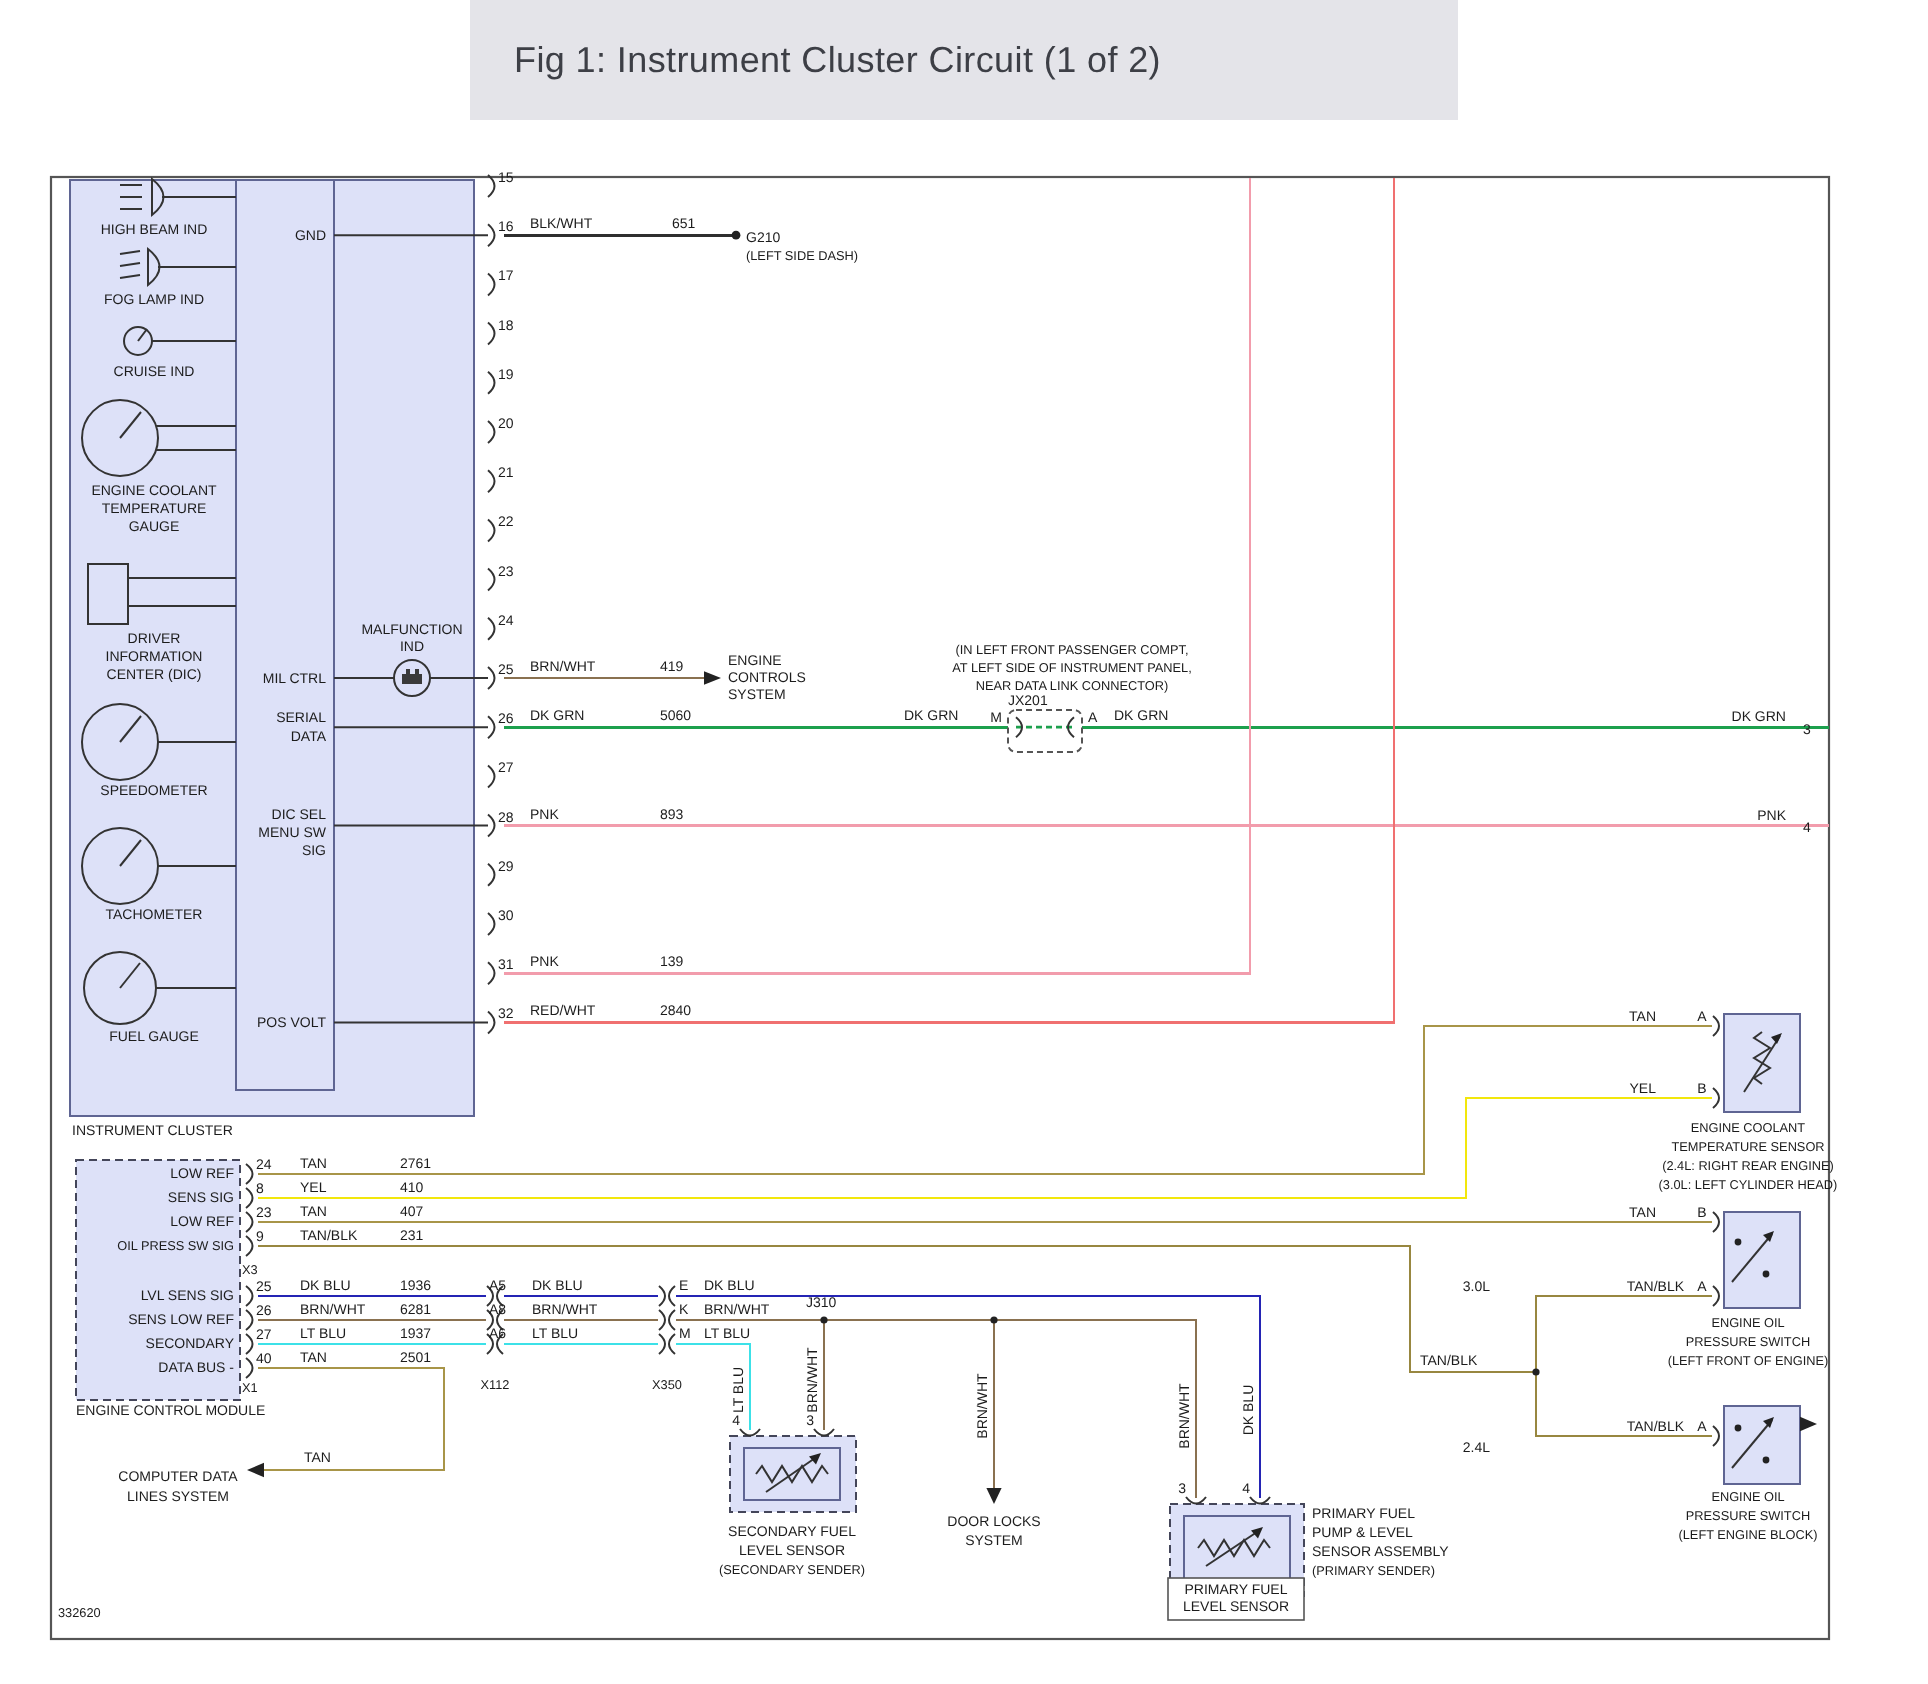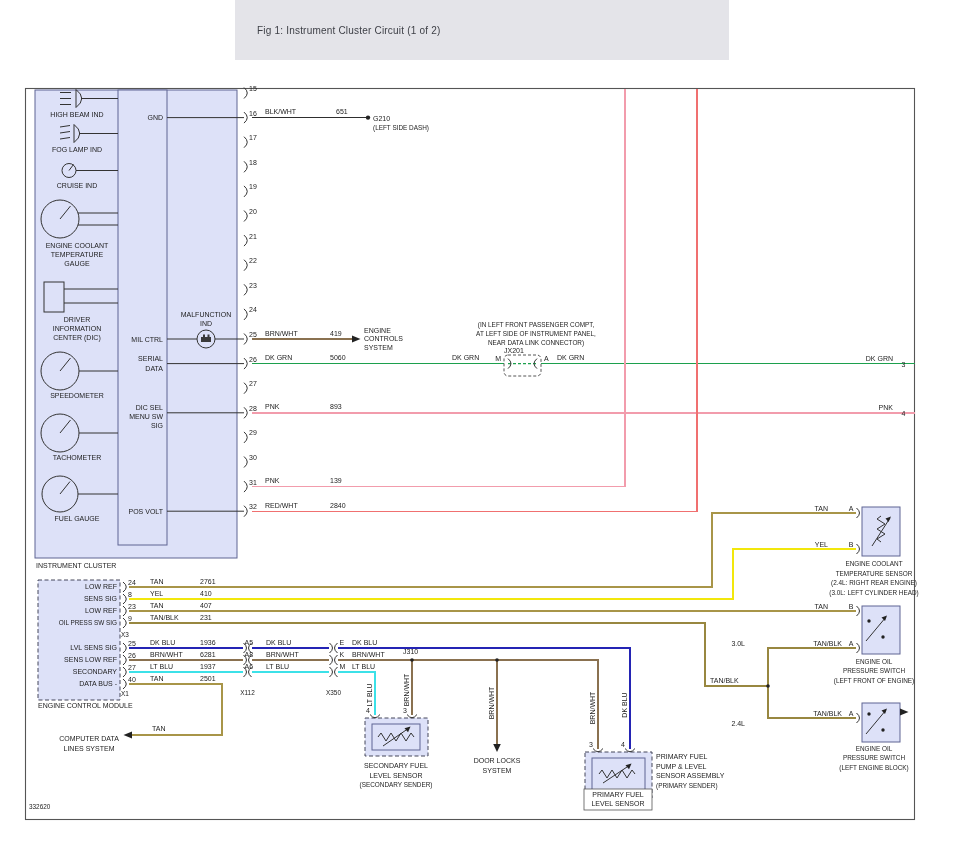--- a/index.html
+++ b/index.html
@@ -8,7 +8,7 @@
   .header{position:absolute;left:235px;top:0;width:494px;height:60px;
           background:var(--c-header_bg,#e4e4e9);display:flex;align-items:center;
           padding-left:22px;box-sizing:border-box;}
-  .header span{font-size:10px;color:#3d3f46;letter-spacing:.2px;}
+  .header span{font-size:18px;color:#3d3f46;letter-spacing:.2px;}
   svg{position:absolute;left:0;top:0;}
   .t{font-family:"Liberation Sans","DejaVu Sans",sans-serif;font-size:7px;fill:#1c1c1c;}
   .t6{font-size:6.4px;}

